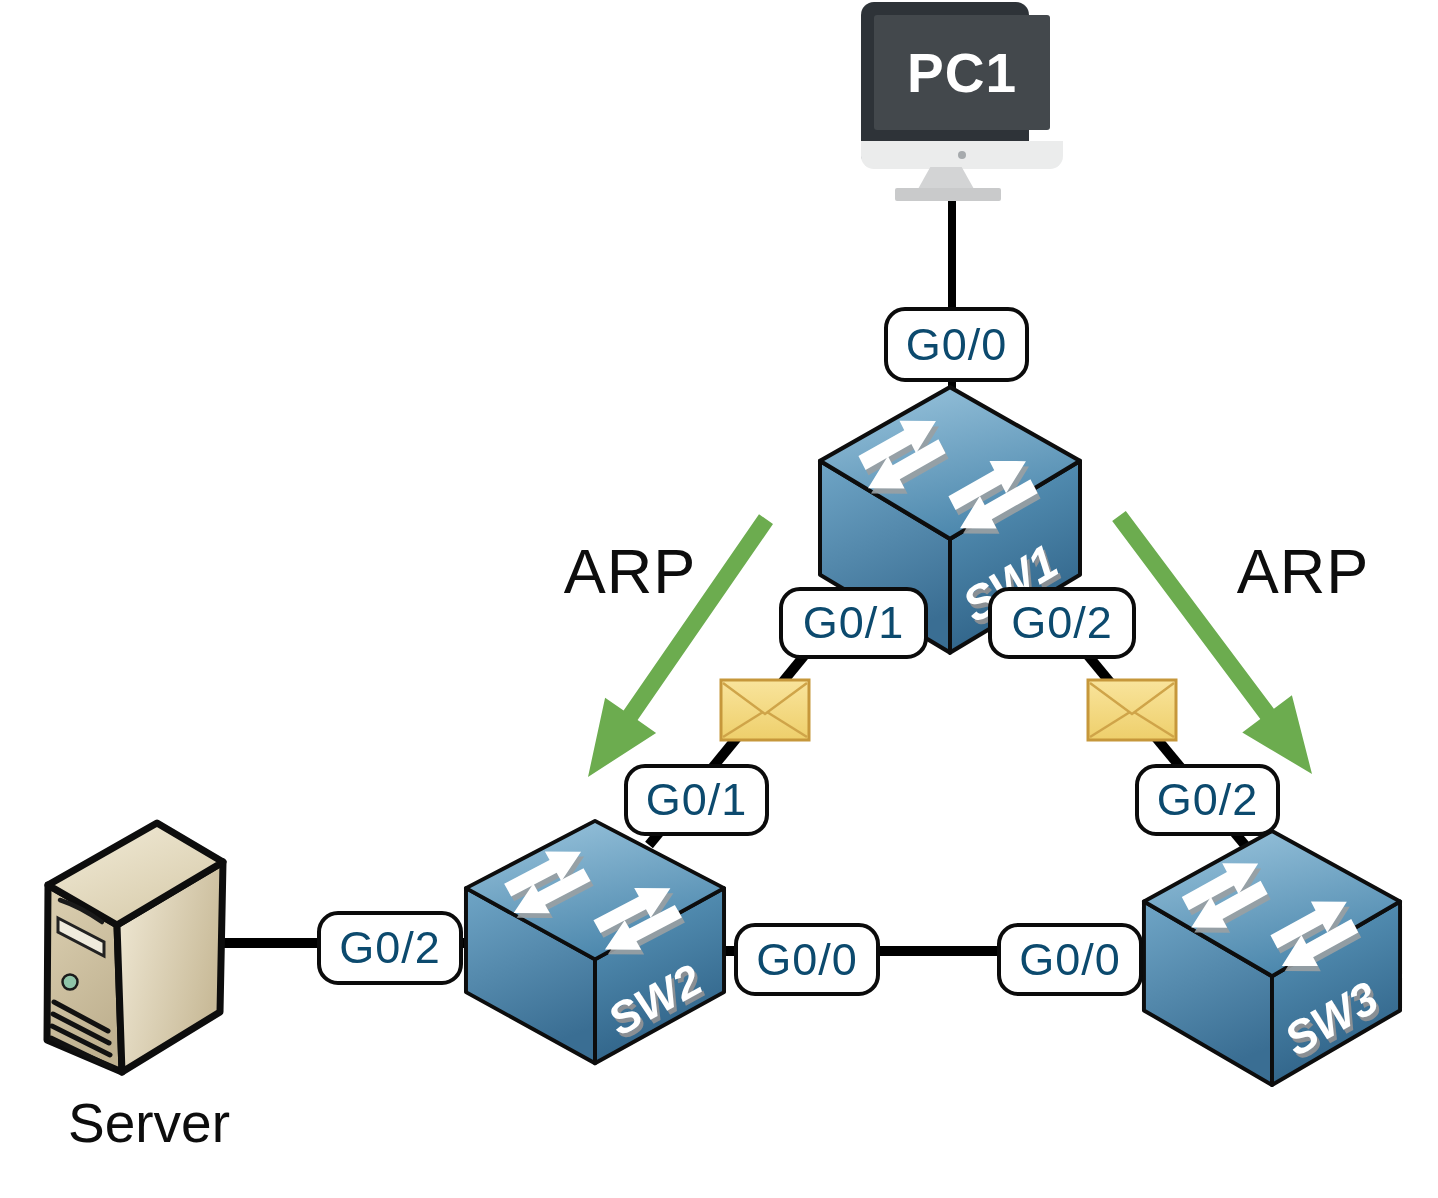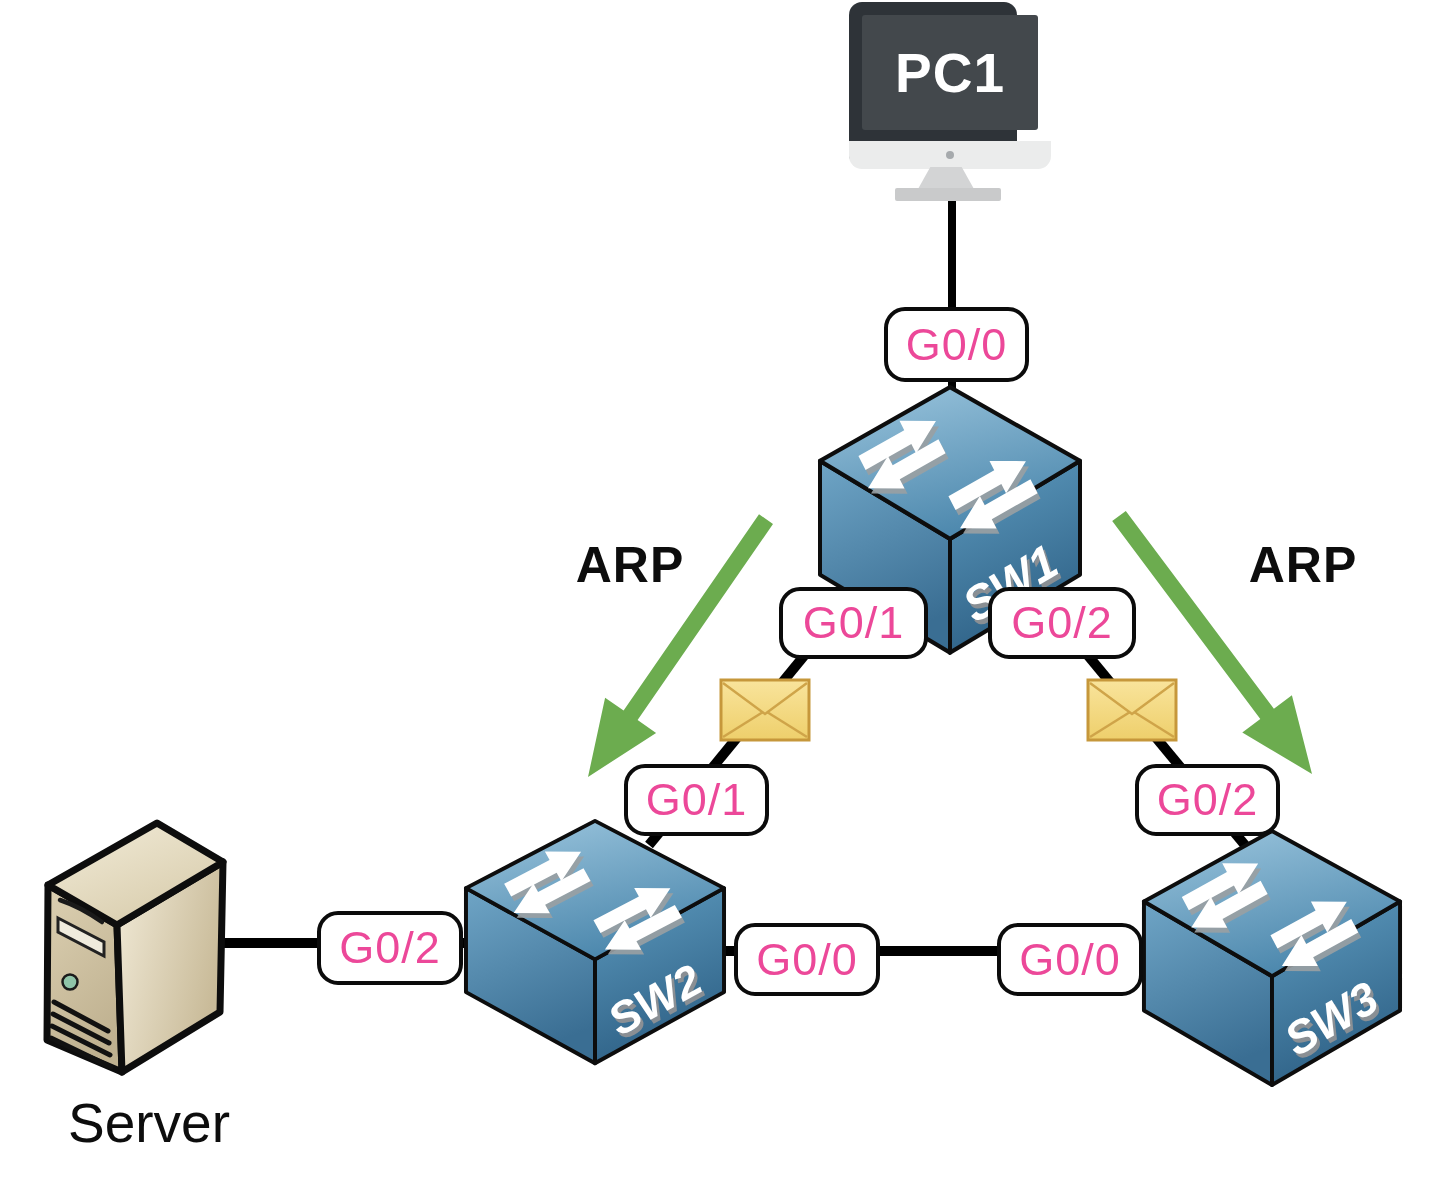--- a/index.html
+++ b/index.html
@@ -18,7 +18,7 @@
     text-align:right;z-index:5;line-height:1;}
   
   #pc1{left:845px;top:0;width:202px;height:202px;z-index:4;}
-  .pc-body{position:absolute;left:4px;top:2px;width:168px;height:165px;background:#2e3338;border-radius:13px;}
+  .pc-body{position:absolute;left:16px;top:2px;width:168px;height:165px;background:#2e3338;border-radius:13px;}
   .pc-screen{position:absolute;left:13px;top:13px;width:176px;height:115px;background:#43484c;border-radius:3px;
     display:flex;align-items:center;justify-content:center;}
   .pc-name{color:#ffffff;font-size:55px;font-weight:800;letter-spacing:1px;}

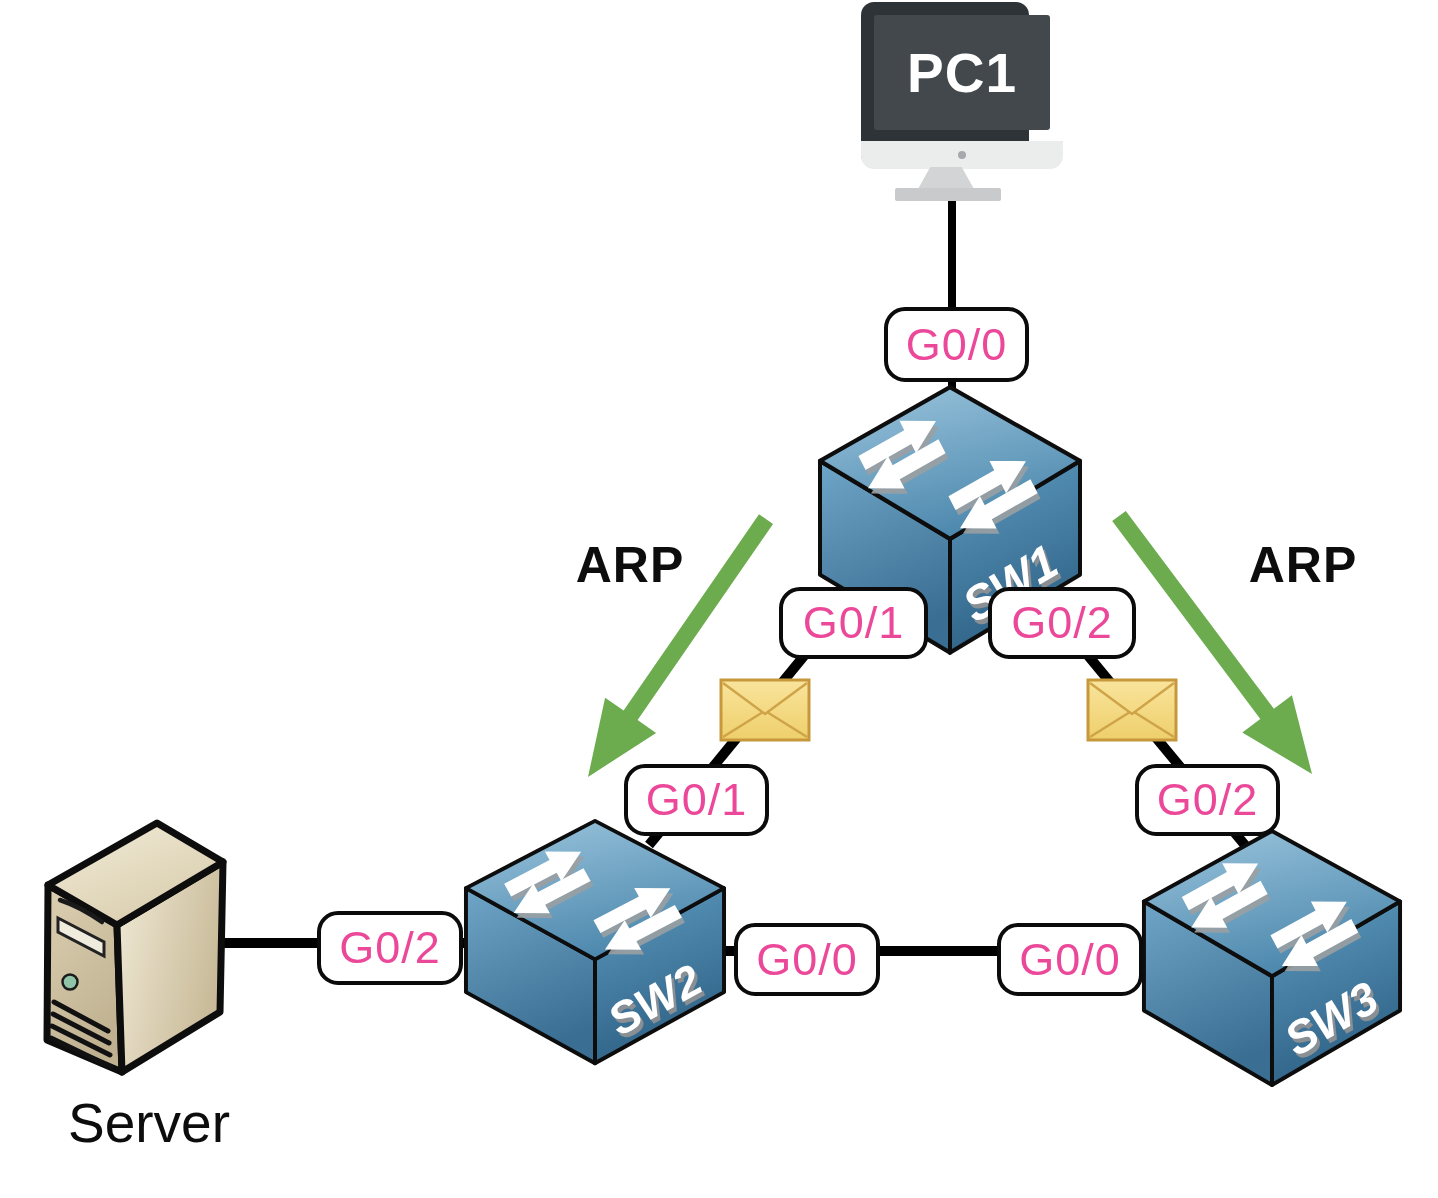--- a/index.html
+++ b/index.html
@@ -10,7 +10,7 @@
   
   .port-label{position:absolute;display:flex;align-items:center;justify-content:center;
     background:#ffffff;border:4px solid #0b0b0b;border-radius:21px;
-    font-size:45px;font-weight:500;color:#ec4899;letter-spacing:1px;z-index:6;}
+    font-size:45px;font-weight:500;color:#0c4a6e;letter-spacing:1px;z-index:6;}
   
   .arp-text{position:absolute;font-size:50px;font-weight:700;color:#0d0d0d;
     text-align:center;z-index:5;letter-spacing:1px;line-height:1;}

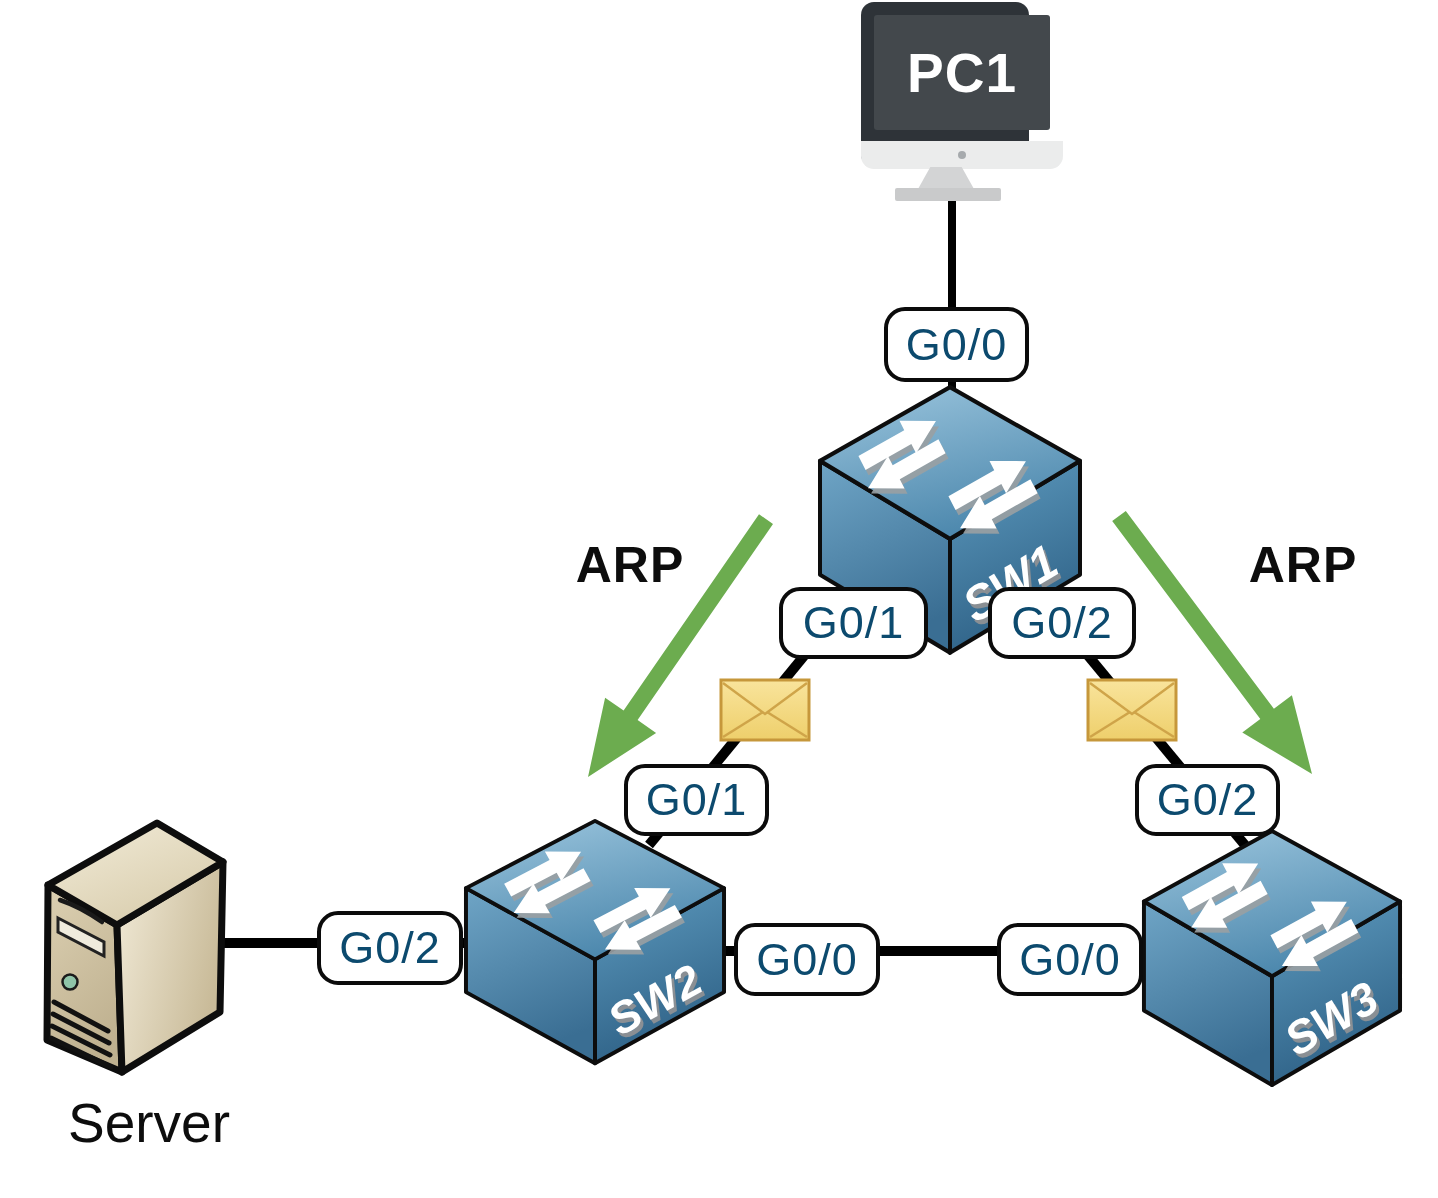--- a/index.html
+++ b/index.html
@@ -12,7 +12,7 @@
     background:#ffffff;border:4px solid #0b0b0b;border-radius:21px;
     font-size:45px;font-weight:500;color:#0c4a6e;letter-spacing:1px;z-index:6;}
   
-  .arp-text{position:absolute;font-size:50px;font-weight:700;color:#0d0d0d;
+  .arp-text{position:absolute;font-size:63px;font-weight:400;color:#0d0d0d;
     text-align:center;z-index:5;letter-spacing:1px;line-height:1;}
   .device-caption{position:absolute;font-size:55px;font-weight:500;color:#0d0d0d;
     text-align:right;z-index:5;line-height:1;}

